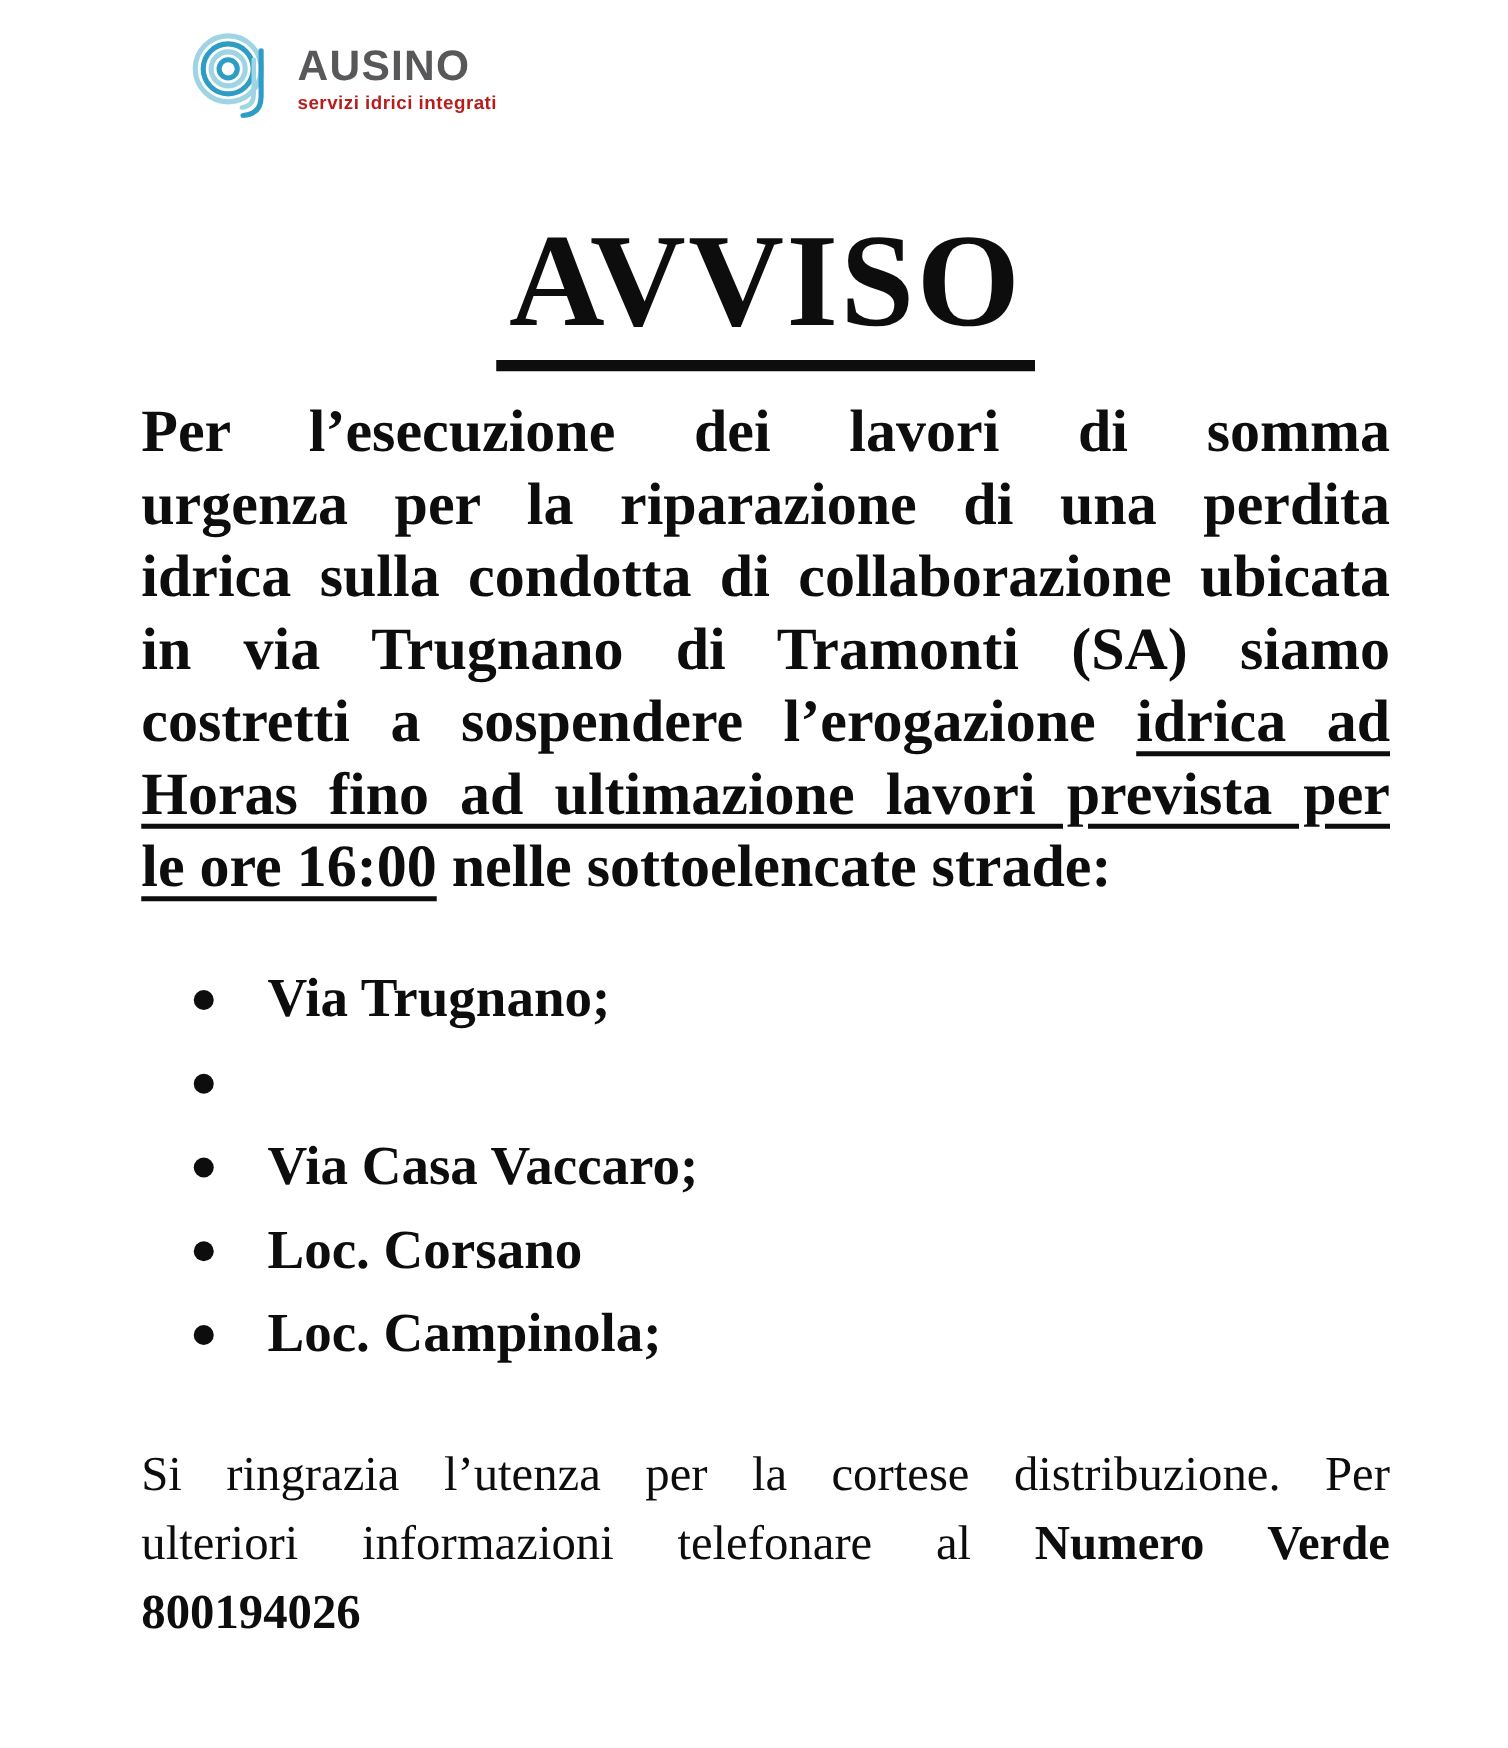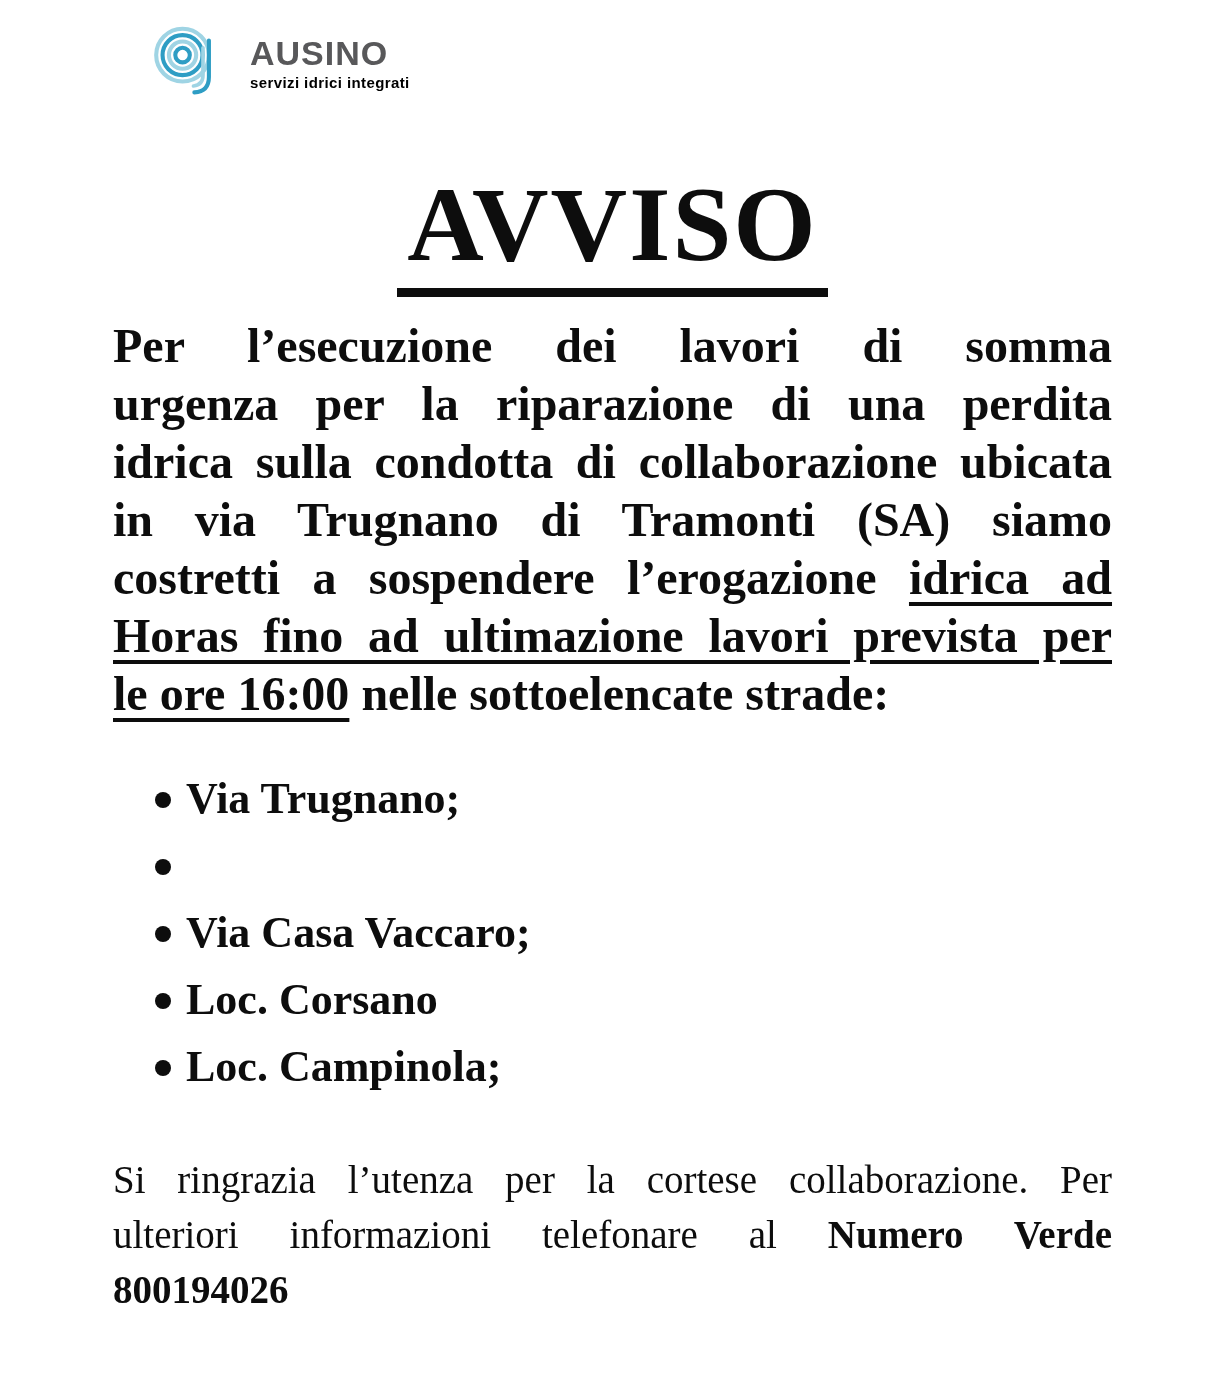--- a/index.html
+++ b/index.html
@@ -17,7 +17,7 @@
   
   .logo {
     position:absolute; left:148px; top:12px;
-    display:flex; align-items:flex-start; gap:22px;
+    display:flex; align-items:flex-start; gap:10px;
   }
   .logo-icon { width:80px; height:88px; flex:0 0 auto; }
   .logo-textcol { padding-top:24px; }

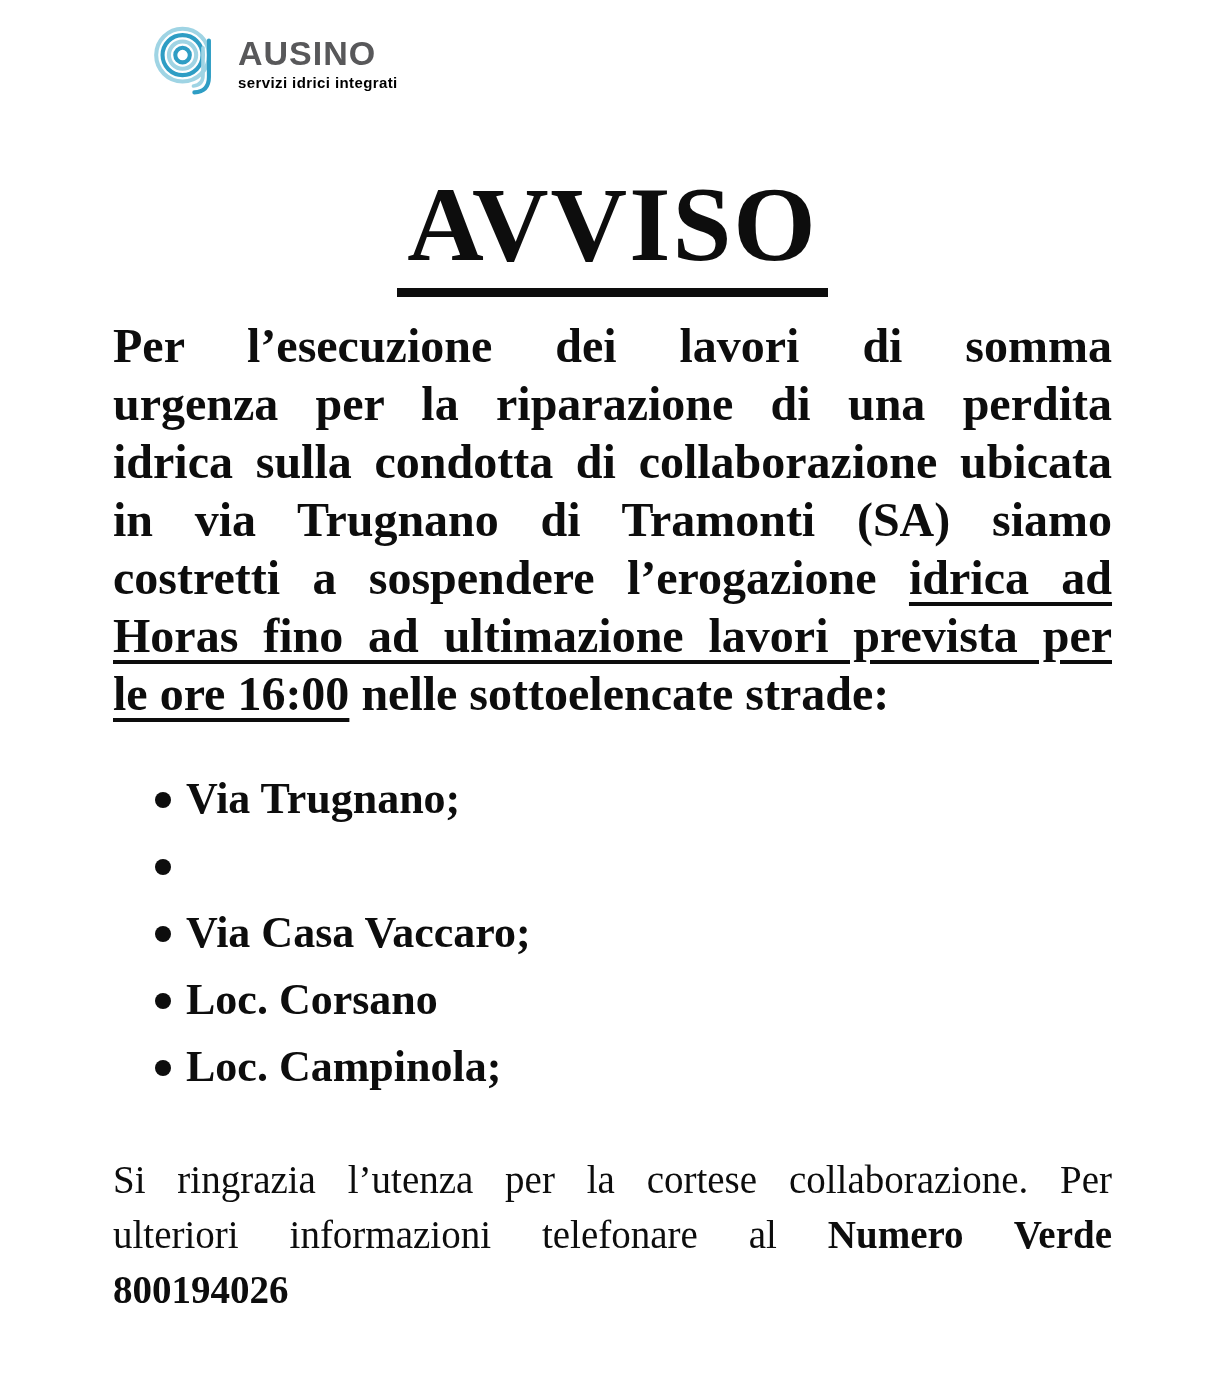--- a/index.html
+++ b/index.html
@@ -29,7 +29,7 @@
   .logo-tagline {
     font-family:"Liberation Sans", sans-serif;
     font-weight:700; font-size:15px; line-height:1;
-    margin-top:5px; letter-spacing:0.4px; color:#000000;
+    margin-top:5px; letter-spacing:0.4px; color:#b91c1c;
   }
 
   

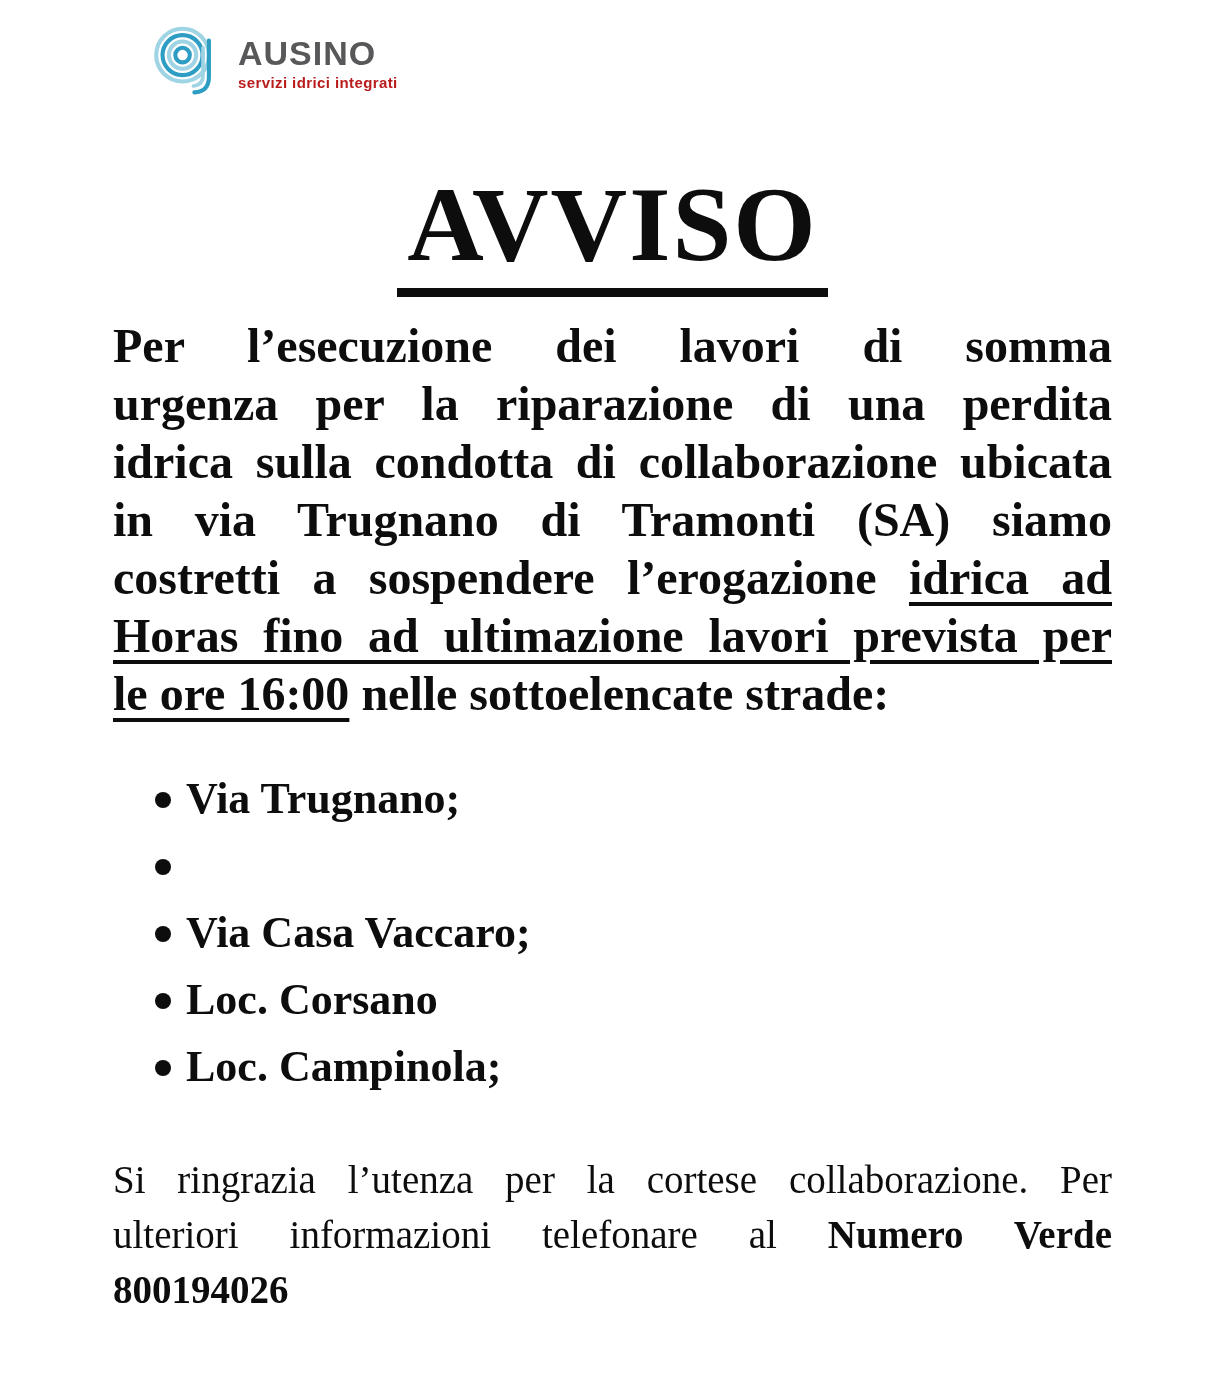--- a/index.html
+++ b/index.html
@@ -62,7 +62,7 @@
     margin:42px 0 0 42px;
     font-size:44px; font-weight:700;
   }
-  .street { display:flex; align-items:center; height:67px; }
+  .street { display:flex; align-items:center; height:67px;gap:28px; }
   .bullet {
     width:16px; height:16px; border-radius:50%;
     background:#0d0d0d; flex:0 0 auto;

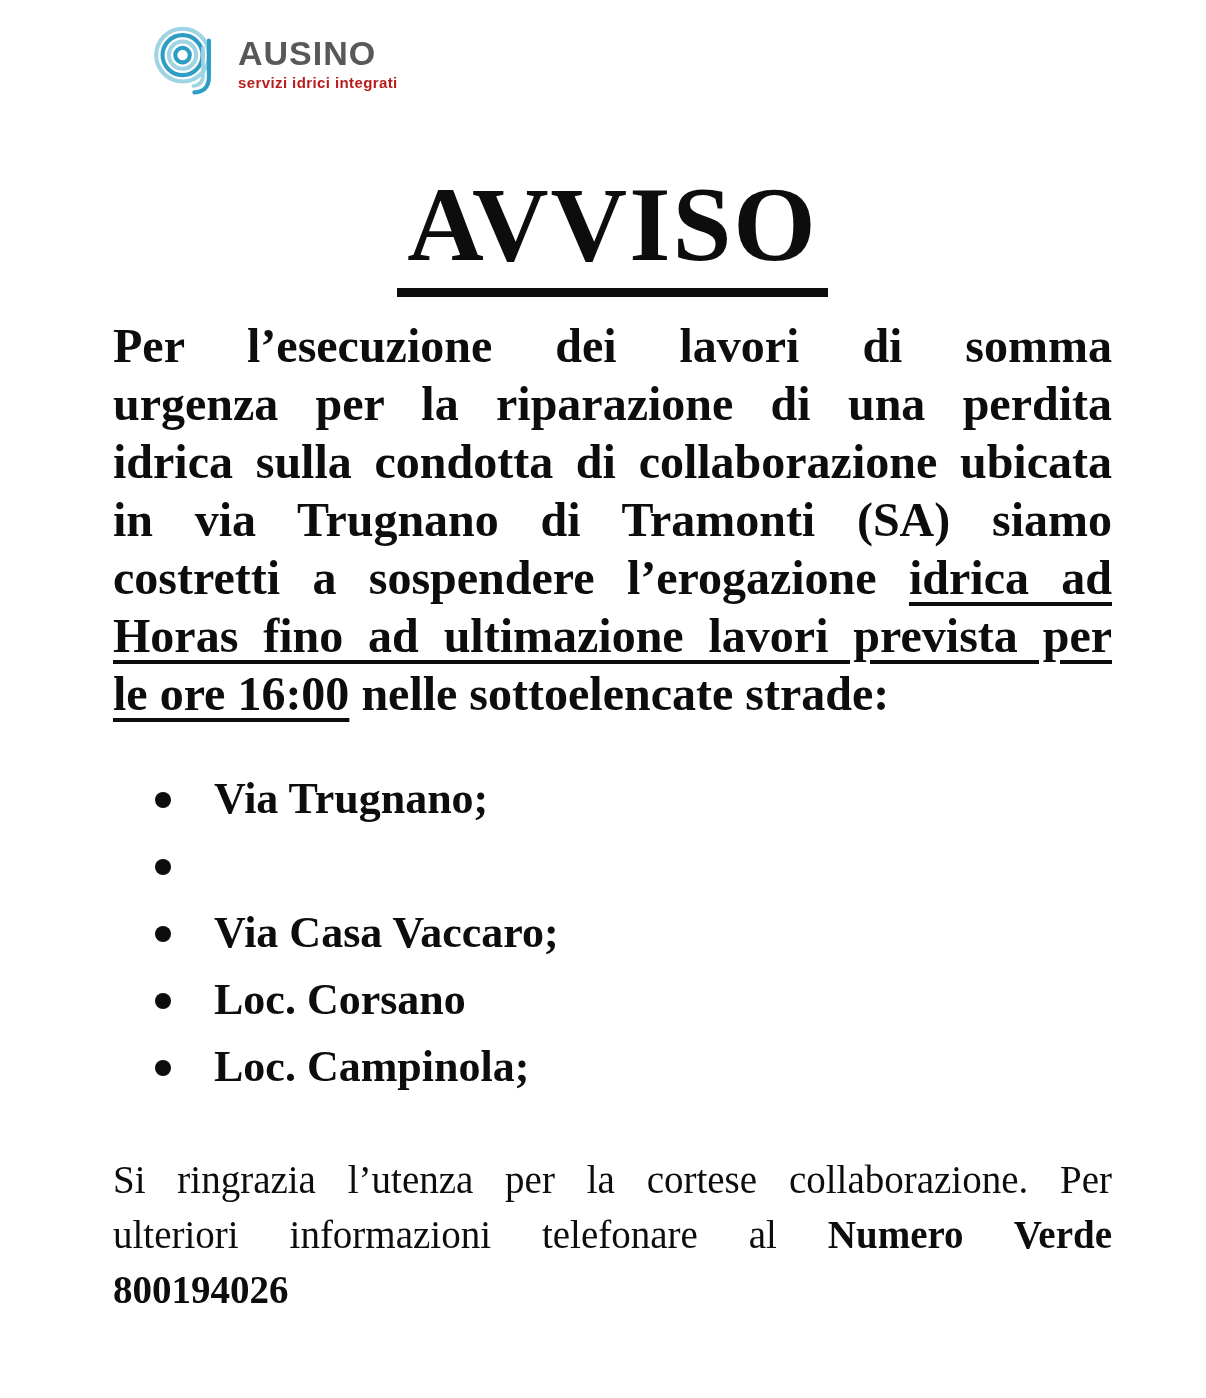--- a/index.html
+++ b/index.html
@@ -136,7 +136,7 @@
       </ul>
 
     <div class="footer">
-        <div class="tline"><span>Si ringrazia l’utenza per la cortese collaborazione. Per</span></div>
+        <div class="tline"><span>Si ringrazia l’utenza per la cortese distribuzione. Per</span></div>
         <div class="tline"><span>ulteriori informazioni telefonare al </span><span class="b">Numero Verde</span></div>
         <div class="tline last"><span class="b">800194026</span></div>
       </div>

